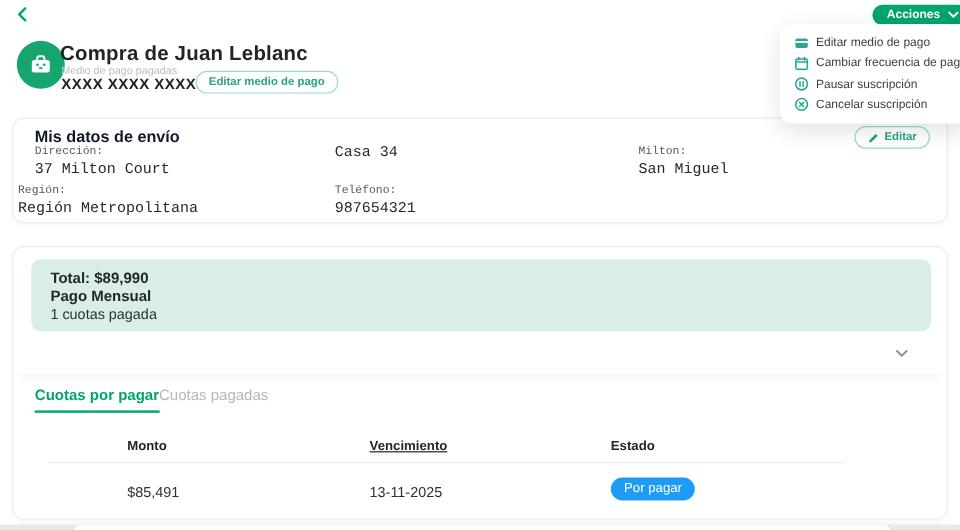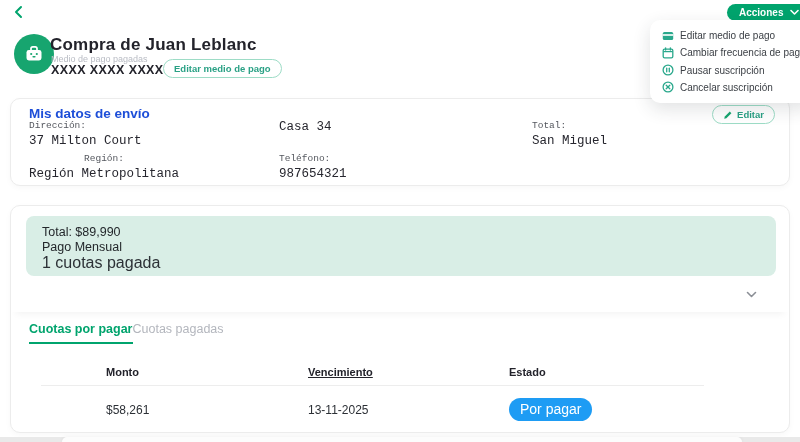--- a/index.html
+++ b/index.html
@@ -30,7 +30,7 @@
   
   .card1 { position:absolute; left:10px; top:98px; width:780px; height:88px; background:#fff;
     border:1px solid #ececec; border-radius:10px; box-shadow:0 2px 6px rgba(0,0,0,.03); }
-  .card1-title { position:absolute; left:18px; top:7px; font-size:13.5px; font-weight:bold; color:#1d4ed8; }
+  .card1-title { position:absolute; left:18px; top:7px; font-size:13.5px; font-weight:bold; color:#0f172a; }
   .card1-edit { position:absolute; right:14px; top:6px;align-items:flex-end; }
   .fld { position:absolute;font-family:Liberation Mono, monospace; }
   .fld .lbl { font-size:9.5px; color:#54575e; margin-bottom:3px; }

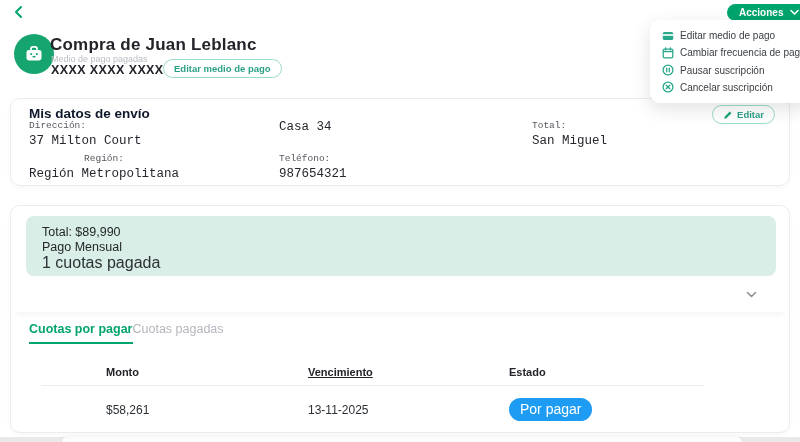--- a/index.html
+++ b/index.html
@@ -154,7 +154,7 @@
       <div class="val">Casa 34</div>
     </div>
     <div class="fld f2">
-      <div class="lbl">Total:</div>
+      <div class="lbl">Milton:</div>
       <div class="val">San Miguel</div>
     </div>
     <div class="fld f3">

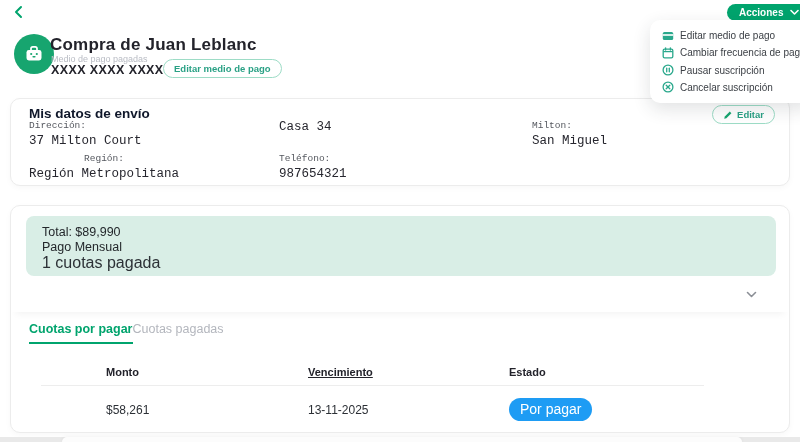--- a/index.html
+++ b/index.html
@@ -36,7 +36,7 @@
   .fld .lbl { font-size:9.5px; color:#54575e; margin-bottom:3px; }
   .fld .val { font-size:12.5px; color:#26262e; }
   .f0 { left:18px;  top:21px; } .f1 { left:268px; top:21px; } .f2 { left:521px; top:21px; }
-  .f3 { left:18px;  top:54px;text-align:center; } .f4 { left:268px; top:54px; }
+  .f3 { left:4px;  top:54px; } .f4 { left:268px; top:54px; }
 
   
   .card2 { position:absolute; left:10px; top:205px; width:780px; height:228px; background:#fff;

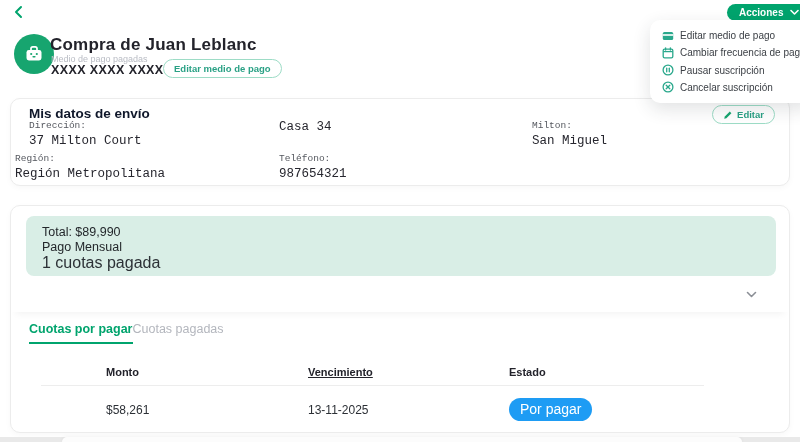--- a/index.html
+++ b/index.html
@@ -43,7 +43,7 @@
     border:1px solid #ececec; border-radius:10px; box-shadow:0 2px 6px rgba(0,0,0,.03); }
   .banner { position:absolute; left:15px; top:10px; width:750px; height:60px; background:#d9eee6;
     border-radius:8px; padding:9px 16px; }
-  .banner .b1, .banner .b2 { font-size:12.5px; font-weight:normal; color:#23272b; line-height:15px; }
+  .banner .b1, .banner .b2 { font-size:12.5px; font-weight:bold; color:#23272b; line-height:15px; }
   .banner .b3 { font-size:16px; color:#2c3136; line-height:15px; }
   .accordion { position:absolute; left:0; top:76px; width:100%; height:30px; cursor:pointer;
     box-shadow:0 7px 7px -5px rgba(0,0,0,.05); }

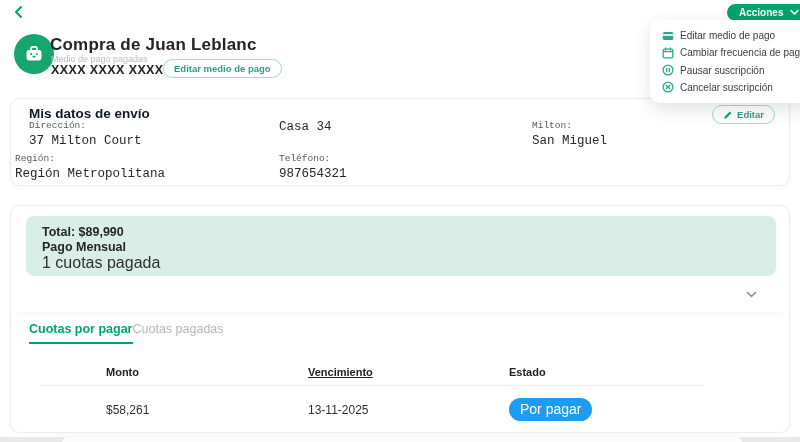--- a/index.html
+++ b/index.html
@@ -44,7 +44,7 @@
   .banner { position:absolute; left:15px; top:10px; width:750px; height:60px; background:#d9eee6;
     border-radius:8px; padding:9px 16px; }
   .banner .b1, .banner .b2 { font-size:12.5px; font-weight:bold; color:#23272b; line-height:15px; }
-  .banner .b3 { font-size:16px; color:#2c3136; line-height:15px; }
+  .banner .b3 { font-size:12px; color:#2c3136; line-height:15px; }
   .accordion { position:absolute; left:0; top:76px; width:100%; height:30px; cursor:pointer;
     box-shadow:0 7px 7px -5px rgba(0,0,0,.05); }
   .accordion .acc-title { position:absolute; left:18px; top:7px; font-size:13px; font-weight:bold; color:#23232b; }

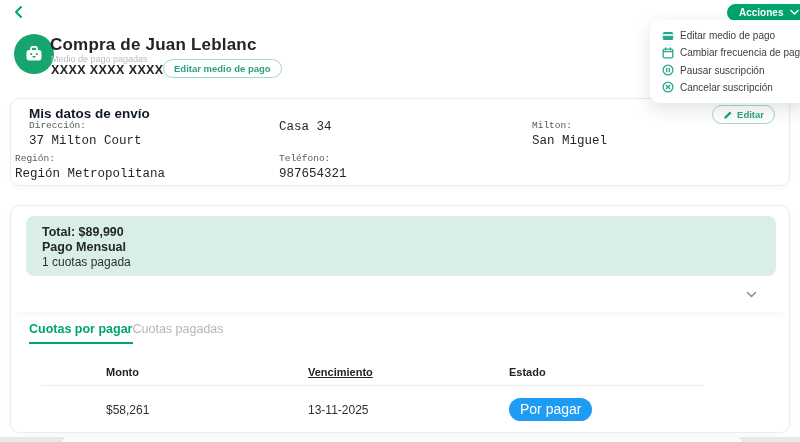--- a/index.html
+++ b/index.html
@@ -190,7 +190,7 @@
     <div class="th th2">Estado</div>
     <div class="tdivider"></div>
 
-    <div class="td td0">$58,261</div>
+    <div class="td td0">$85,491</div>
     <div class="td td1">13-11-2025</div>
     <div class="badge">Por pagar</div>
   </div>

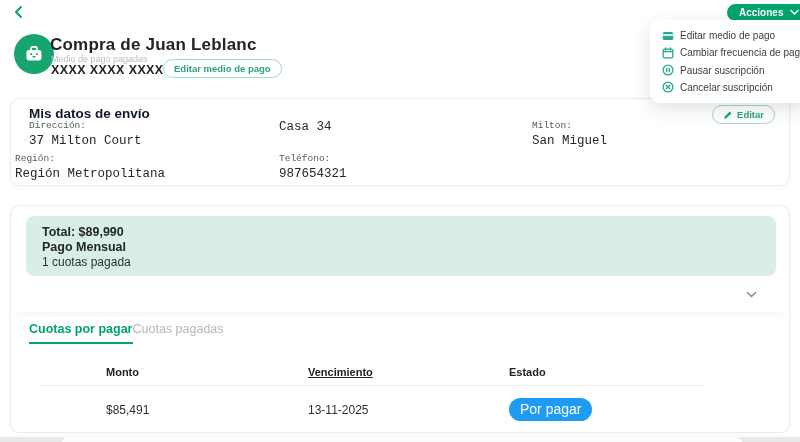--- a/index.html
+++ b/index.html
@@ -60,7 +60,7 @@
   .tdivider { position:absolute; left:30px; top:179px; width:663px; height:1px; background:#ededed; }
   .td { position:absolute; font-size:12px; color:#2c3036; top:197px; }
   .td0 { left:95px; } .td1 { left:297px; }
-  .badge { position:absolute; left:498px; top:192px; background:#1e9cf4; color:#fff; font-size:14px;
+  .badge { position:absolute; left:498px; top:192px; background:#1e9cf4; color:#fff; font-size:11px;
     border-radius:999px; padding:3px 11px 4px; }
 
   

